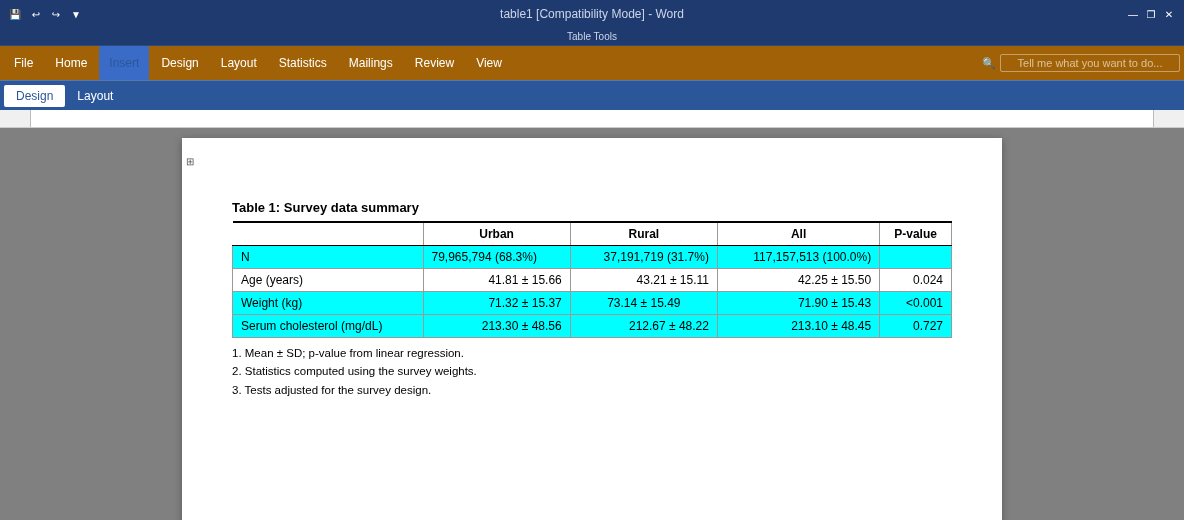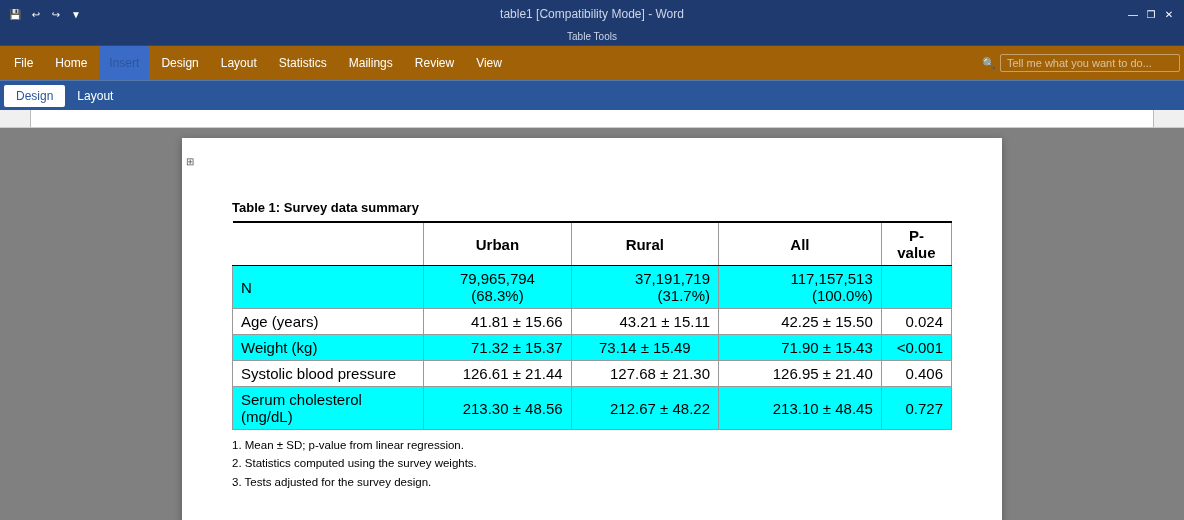--- a/index.html
+++ b/index.html
@@ -68,6 +68,7 @@
       font-size: 11px;
       border-radius: 2px;
       width: 180px;
+      text-align: center;
     }
     .ribbon-search input::placeholder { color: rgba(255,255,255,0.6); }
 

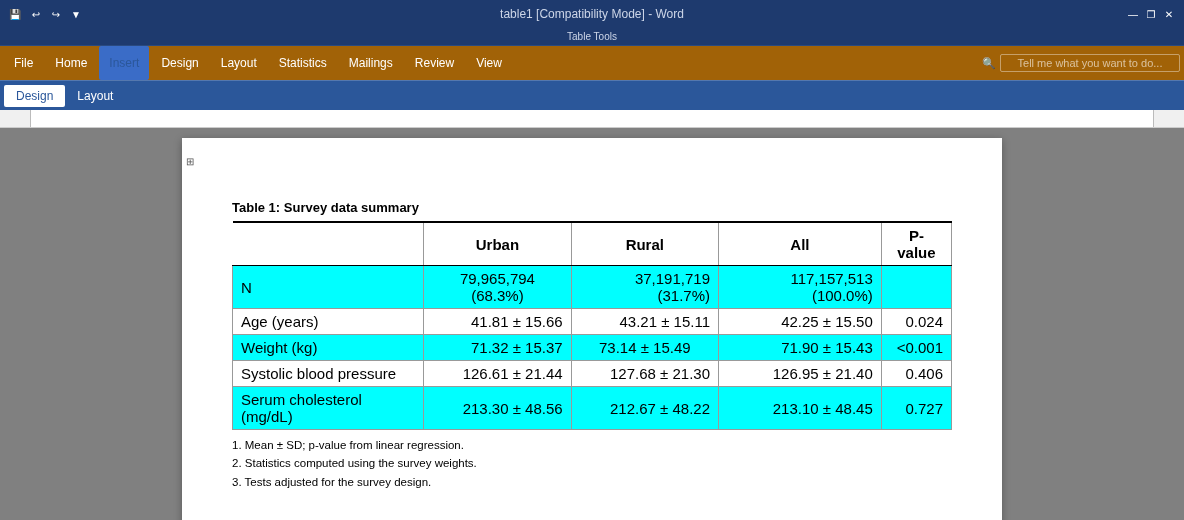--- a/index.html
+++ b/index.html
@@ -139,7 +139,7 @@
     .data-table {
       width: 100%;
       border-collapse: collapse;
-      font-size: 15px;
+      font-size: 12px;
     }
     .data-table th, .data-table td {
       padding: 4px 8px;

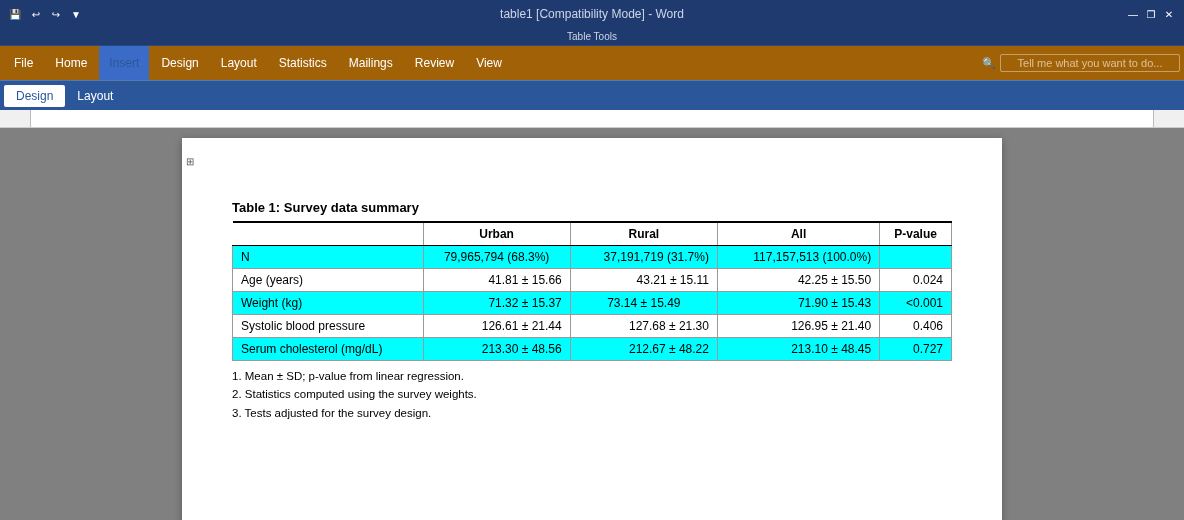--- a/index.html
+++ b/index.html
@@ -246,7 +246,7 @@
       <tbody id="table-body">
       <tr style="background: rgb(0, 255, 255);">
             <td style="text-align: left;">N</td>
-            <td style="text-align: center;">79,965,794 (68.3%)</td>
+            <td style="text-align: left;">79,965,794 (68.3%)</td>
             <td style="text-align: right;">37,191,719 (31.7%)</td>
             <td style="text-align: right;">117,157,513 (100.0%)</td>
             <td style="text-align: right;"></td>

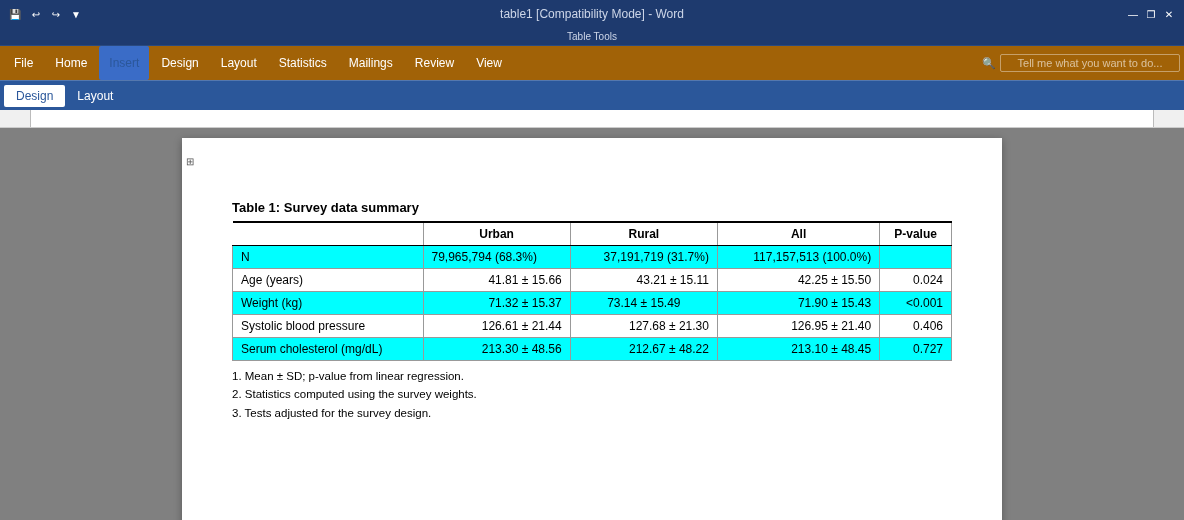--- a/index.html
+++ b/index.html
@@ -265,13 +265,6 @@
             <td style="text-align: right;">71.90 ± 15.43</td>
             <td style="text-align: right;">&lt;0.001</td>
           </tr>
-          <tr>
-            <td style="text-align: left;">Systolic blood pressure</td>
-            <td style="text-align: right;">126.61 ± 21.44</td>
-            <td style="text-align: right;">127.68 ± 21.30</td>
-            <td style="text-align: right;">126.95 ± 21.40</td>
-            <td style="text-align: right;">0.406</td>
-          </tr>
           <tr style="background: rgb(0, 255, 255);">
             <td style="text-align: left;">Serum cholesterol (mg/dL)</td>
             <td style="text-align: right;">213.30 ± 48.56</td>

